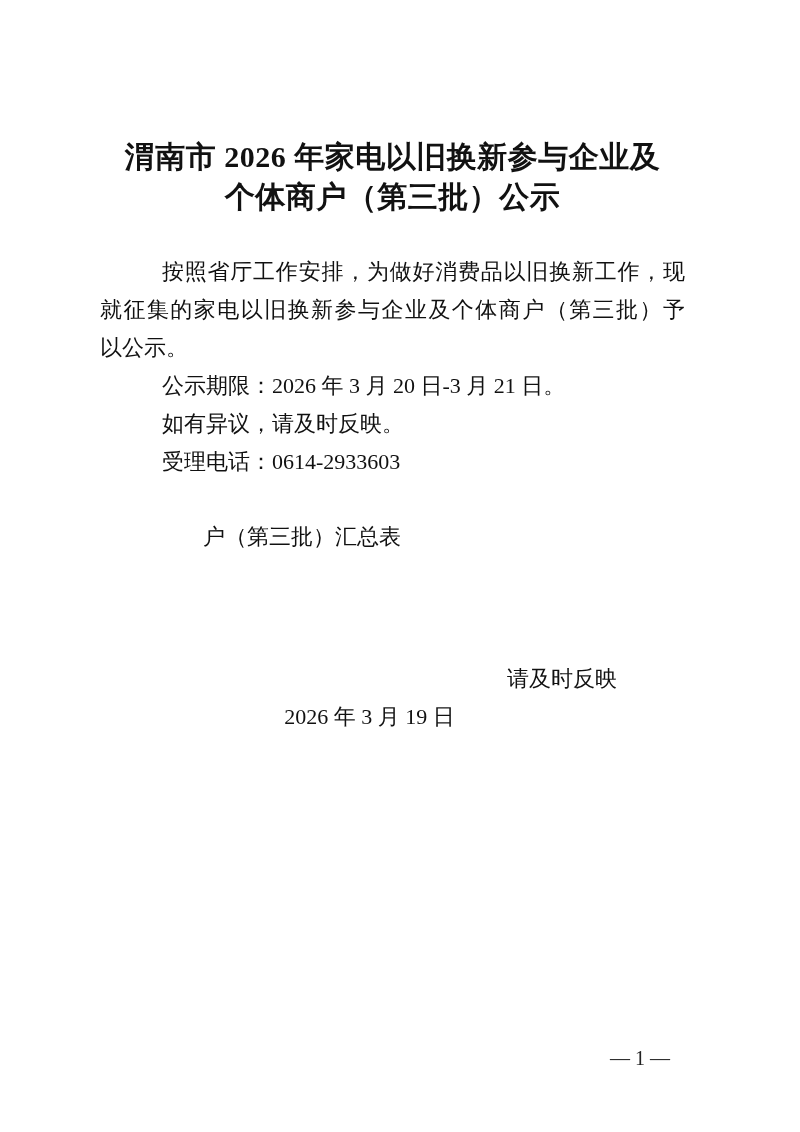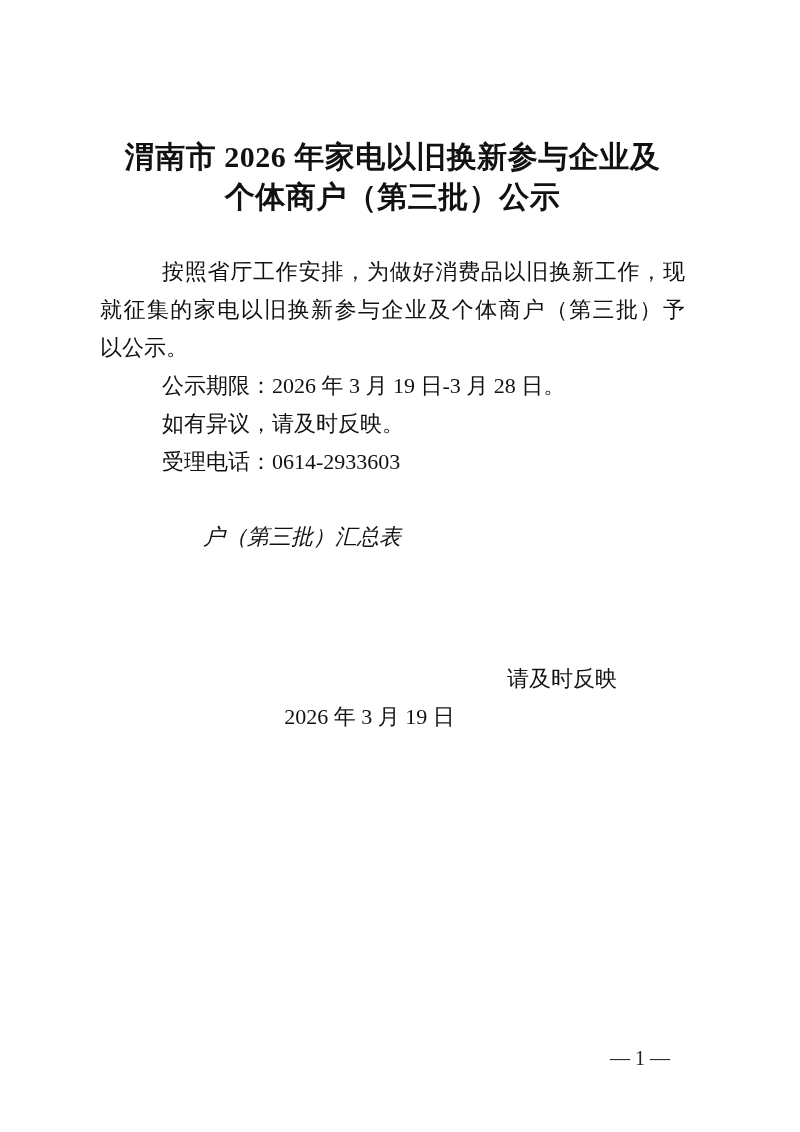--- a/index.html
+++ b/index.html
@@ -78,7 +78,7 @@
         <span class="line">以公示。</span>
       </div>
 
-      <div class="line ind2">公示期限：2026 年 3 月 19 日-3 月 28 日。</div>
+      <div class="line ind2">公示期限：2026 年 3 月 20 日-3 月 21 日。</div>
       <div class="line ind2">如有异议，请及时反映。</div>
       <div class="line ind2">受理电话：0614-2933603</div>
 

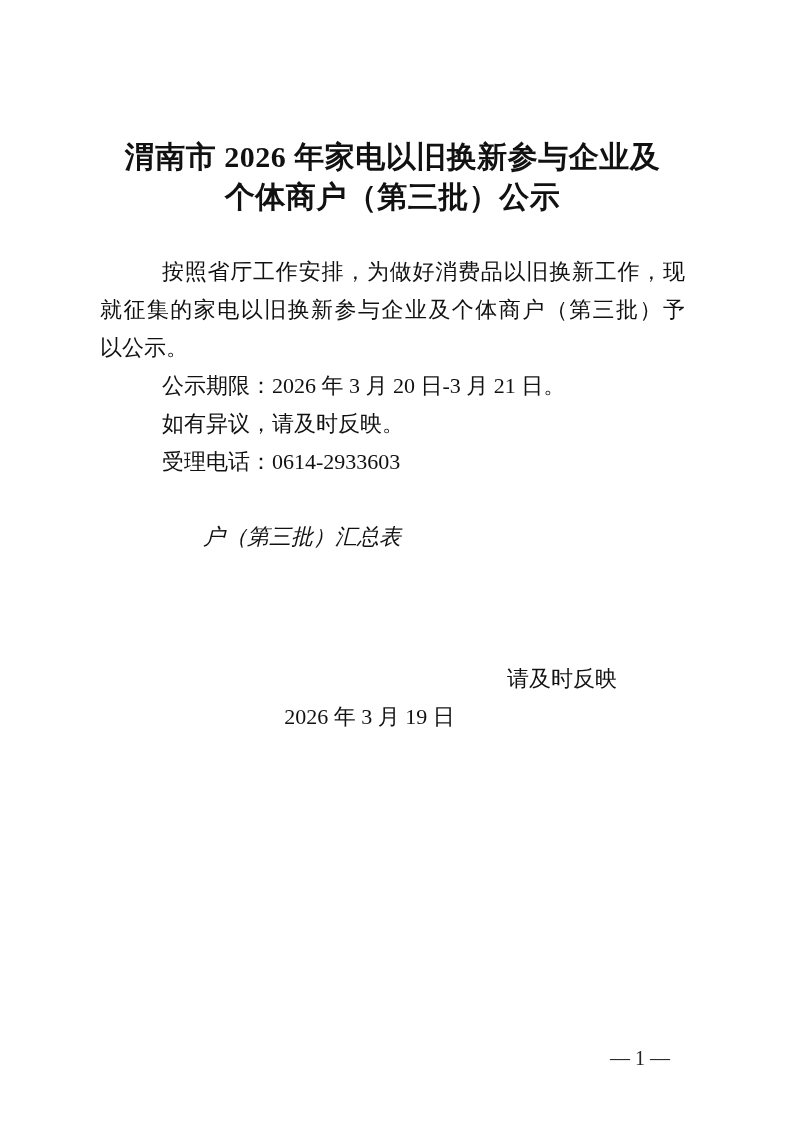--- a/index.html
+++ b/index.html
@@ -46,7 +46,7 @@
   .ind2 { padding-left: 62px; }
   .attachments { margin-top: 37px; }
   .att-cont { margin-left: 112px; }
-  .att-cont2 { margin-left: 103px; font-style: italic; }
+  .att-cont2 { margin-left: 103px; }
   .signature { margin-top: 104px; }
   .sig-org  { text-align: right; padding-right: 68px; }
   .sig-date { text-align: center; padding-right: 46px; }

